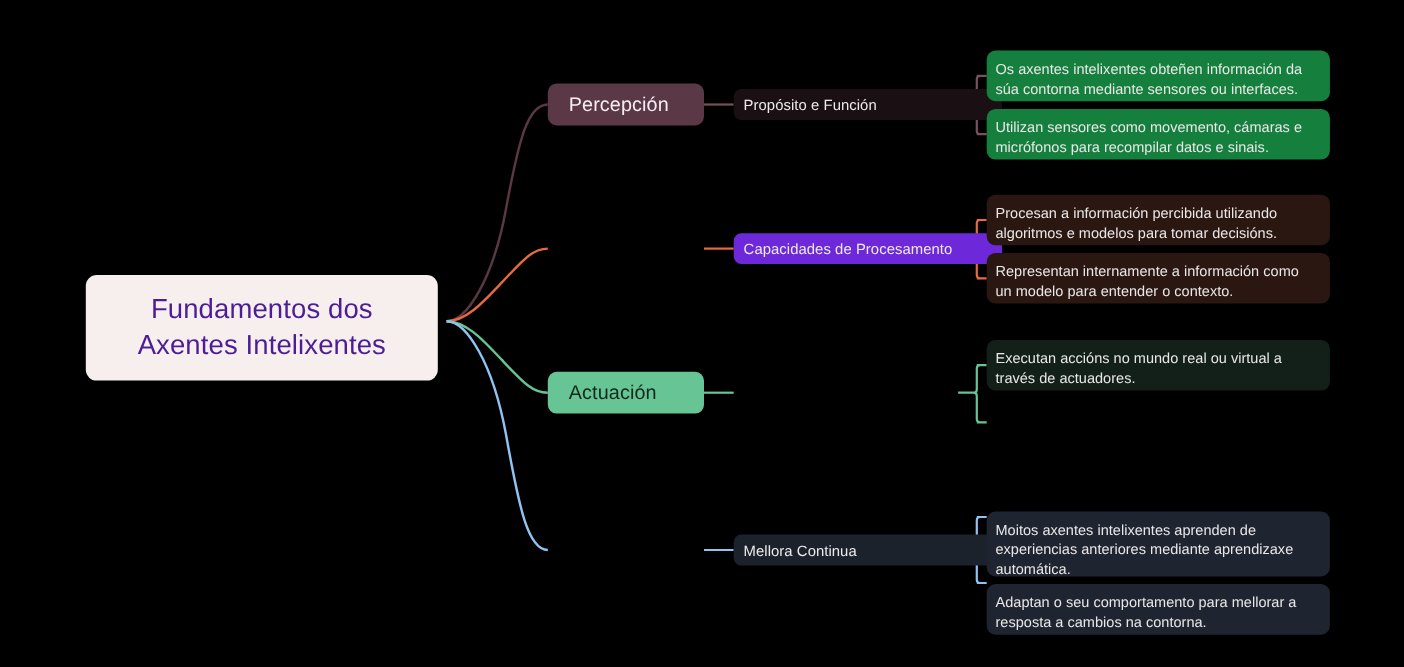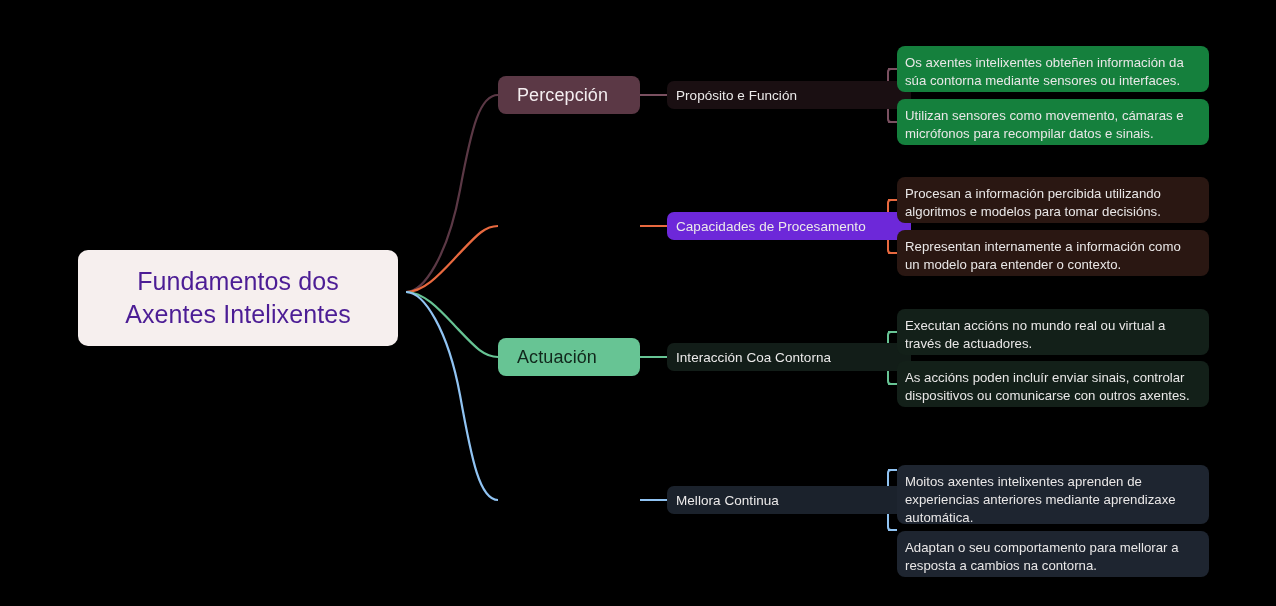--- a/index.html
+++ b/index.html
@@ -132,9 +132,6 @@
   <div class="node branch b-actuacion">
     <span>Actuación</span>
   </div>
-  <div class="node sub s-actuacion">
-    <span>Interacción Coa Contorna</span>
-  </div>
   <div class="node leaf l-actu lf5">
     <span>Executan accións no mundo real ou virtual a través de actuadores.</span>
   </div>

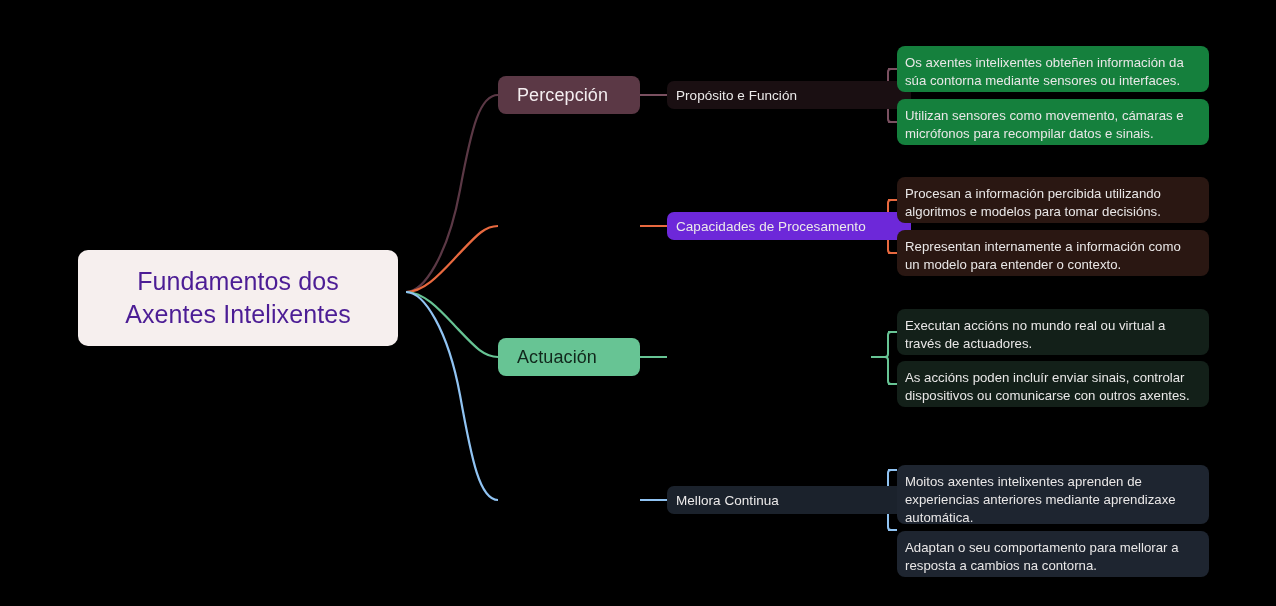--- a/index.html
+++ b/index.html
@@ -135,9 +135,6 @@
   <div class="node leaf l-actu lf5">
     <span>Executan accións no mundo real ou virtual a través de actuadores.</span>
   </div>
-  <div class="node leaf l-actu lf6">
-    <span>As accións poden incluír enviar sinais, controlar dispositivos ou comunicarse con outros axentes.</span>
-  </div>
 
   <div class="node sub s-aprendizaxe">
     <span>Mellora Continua</span>

